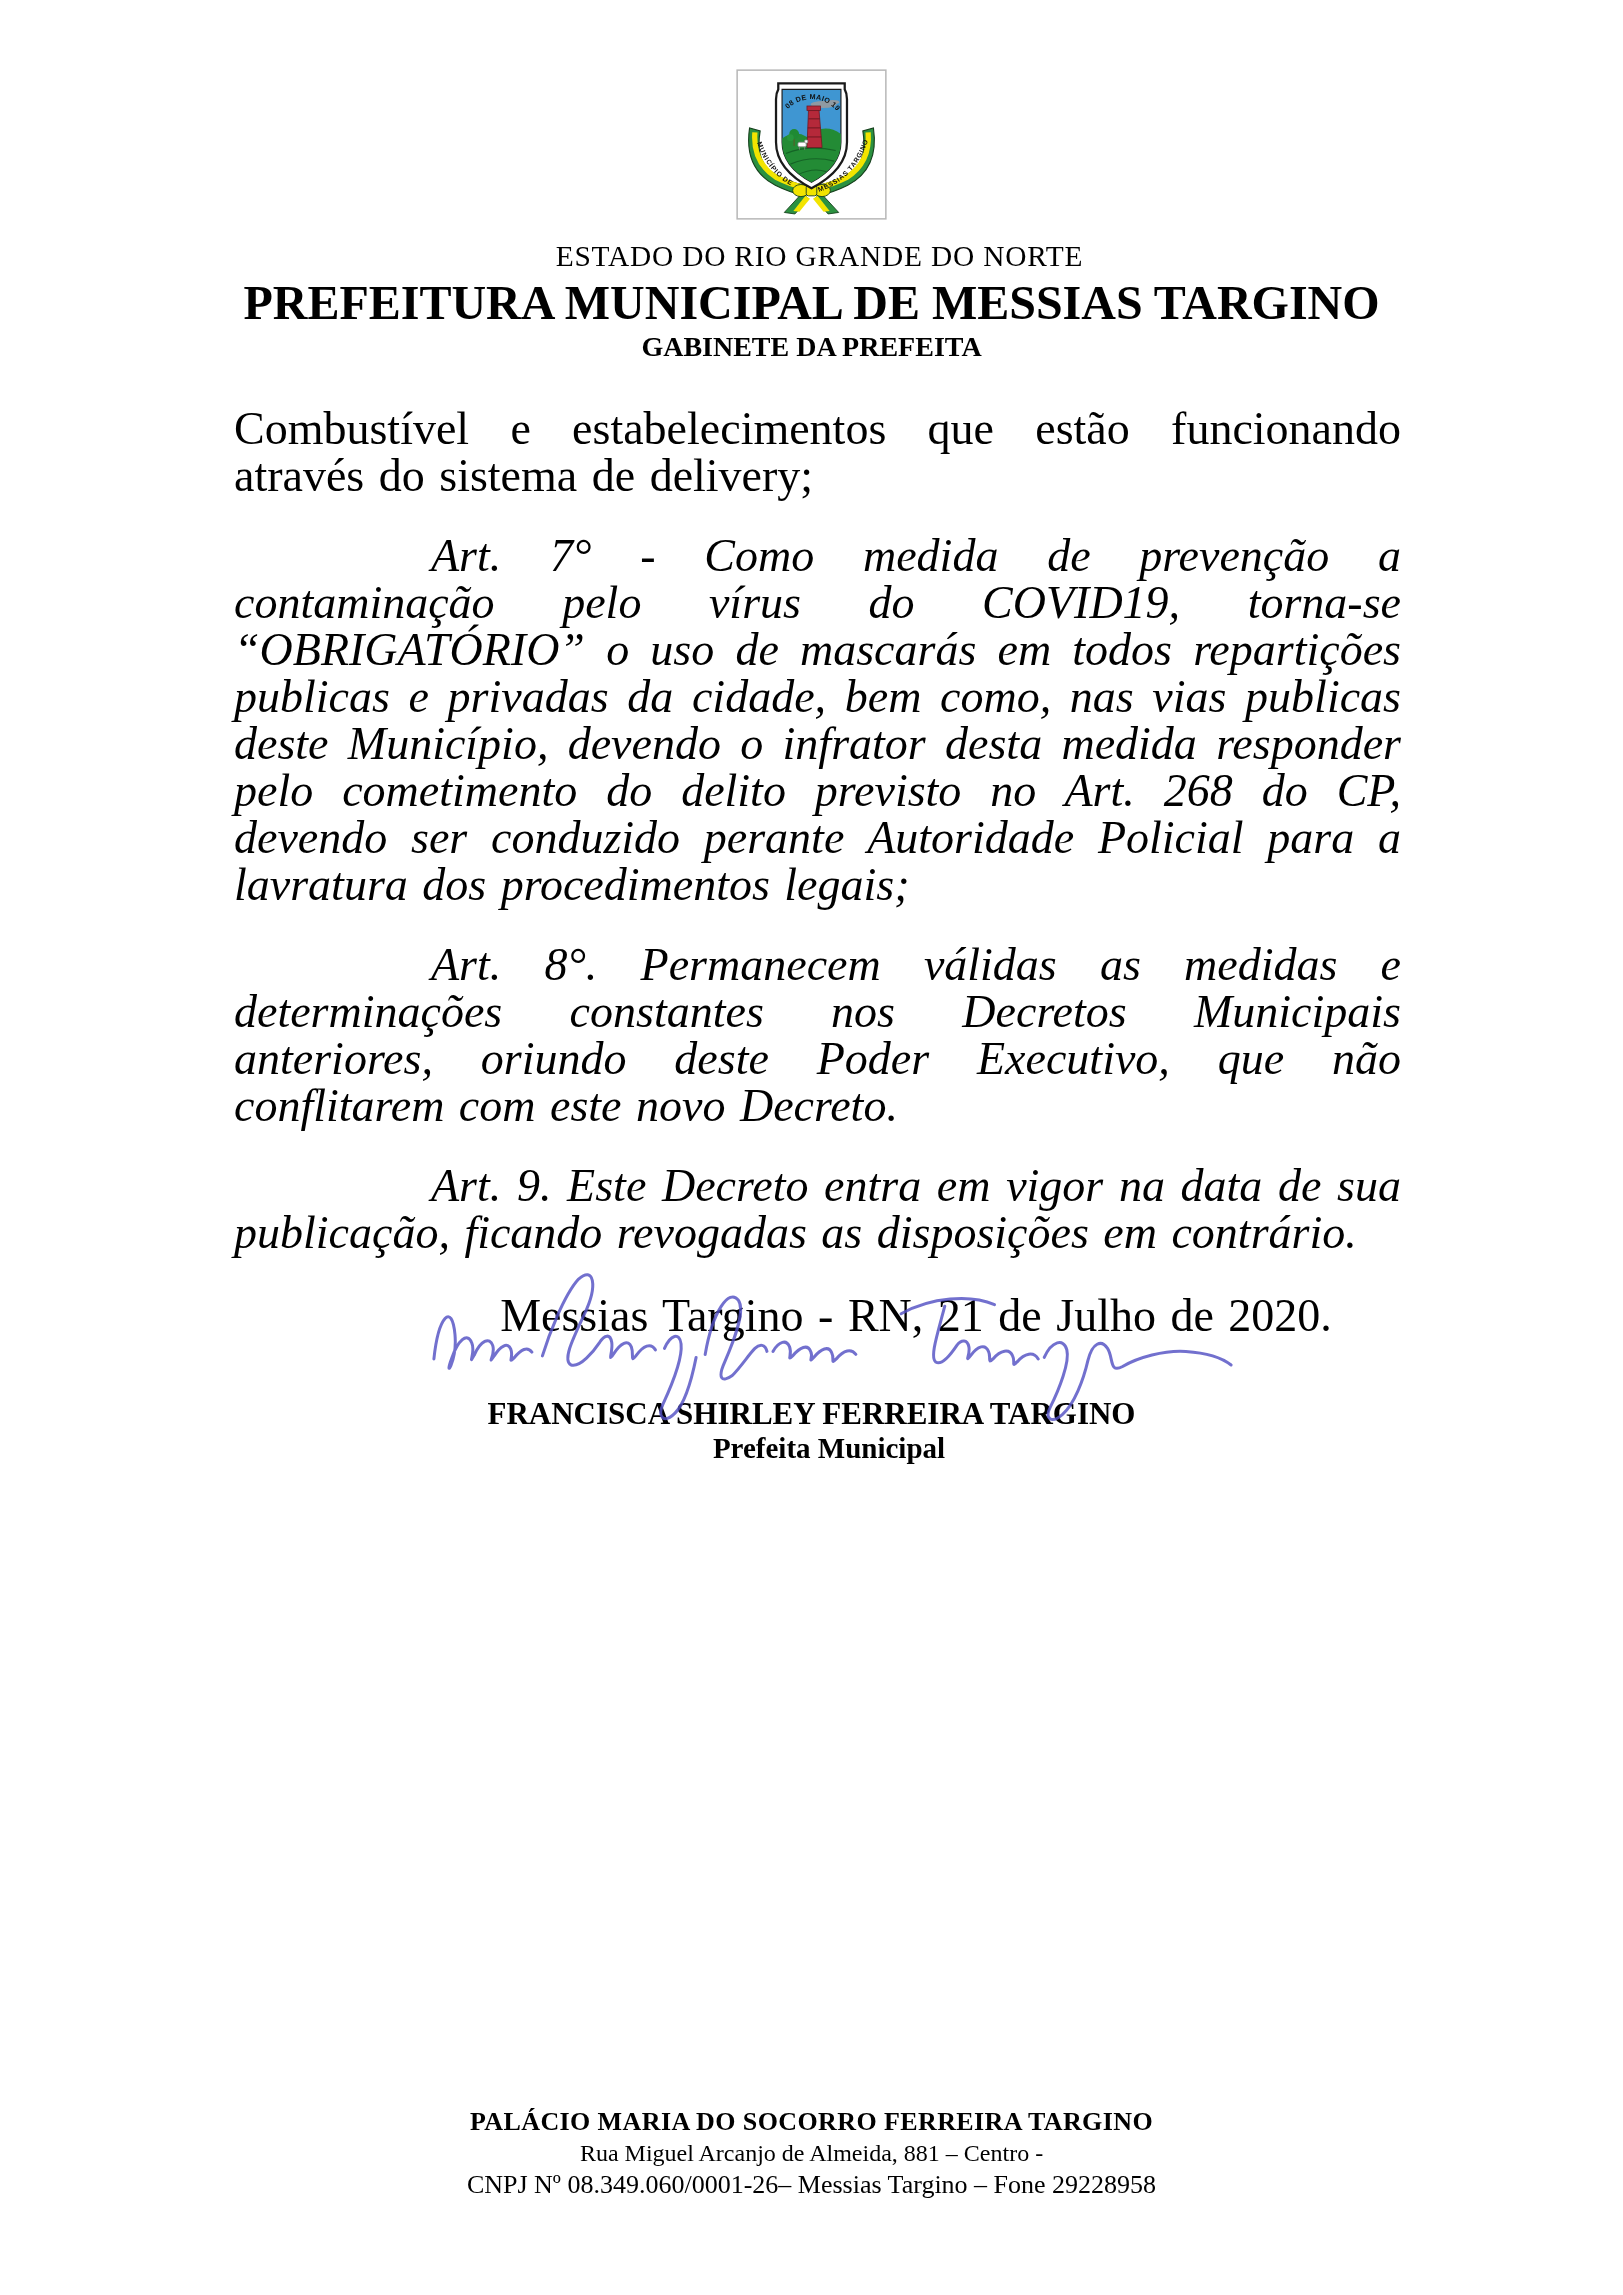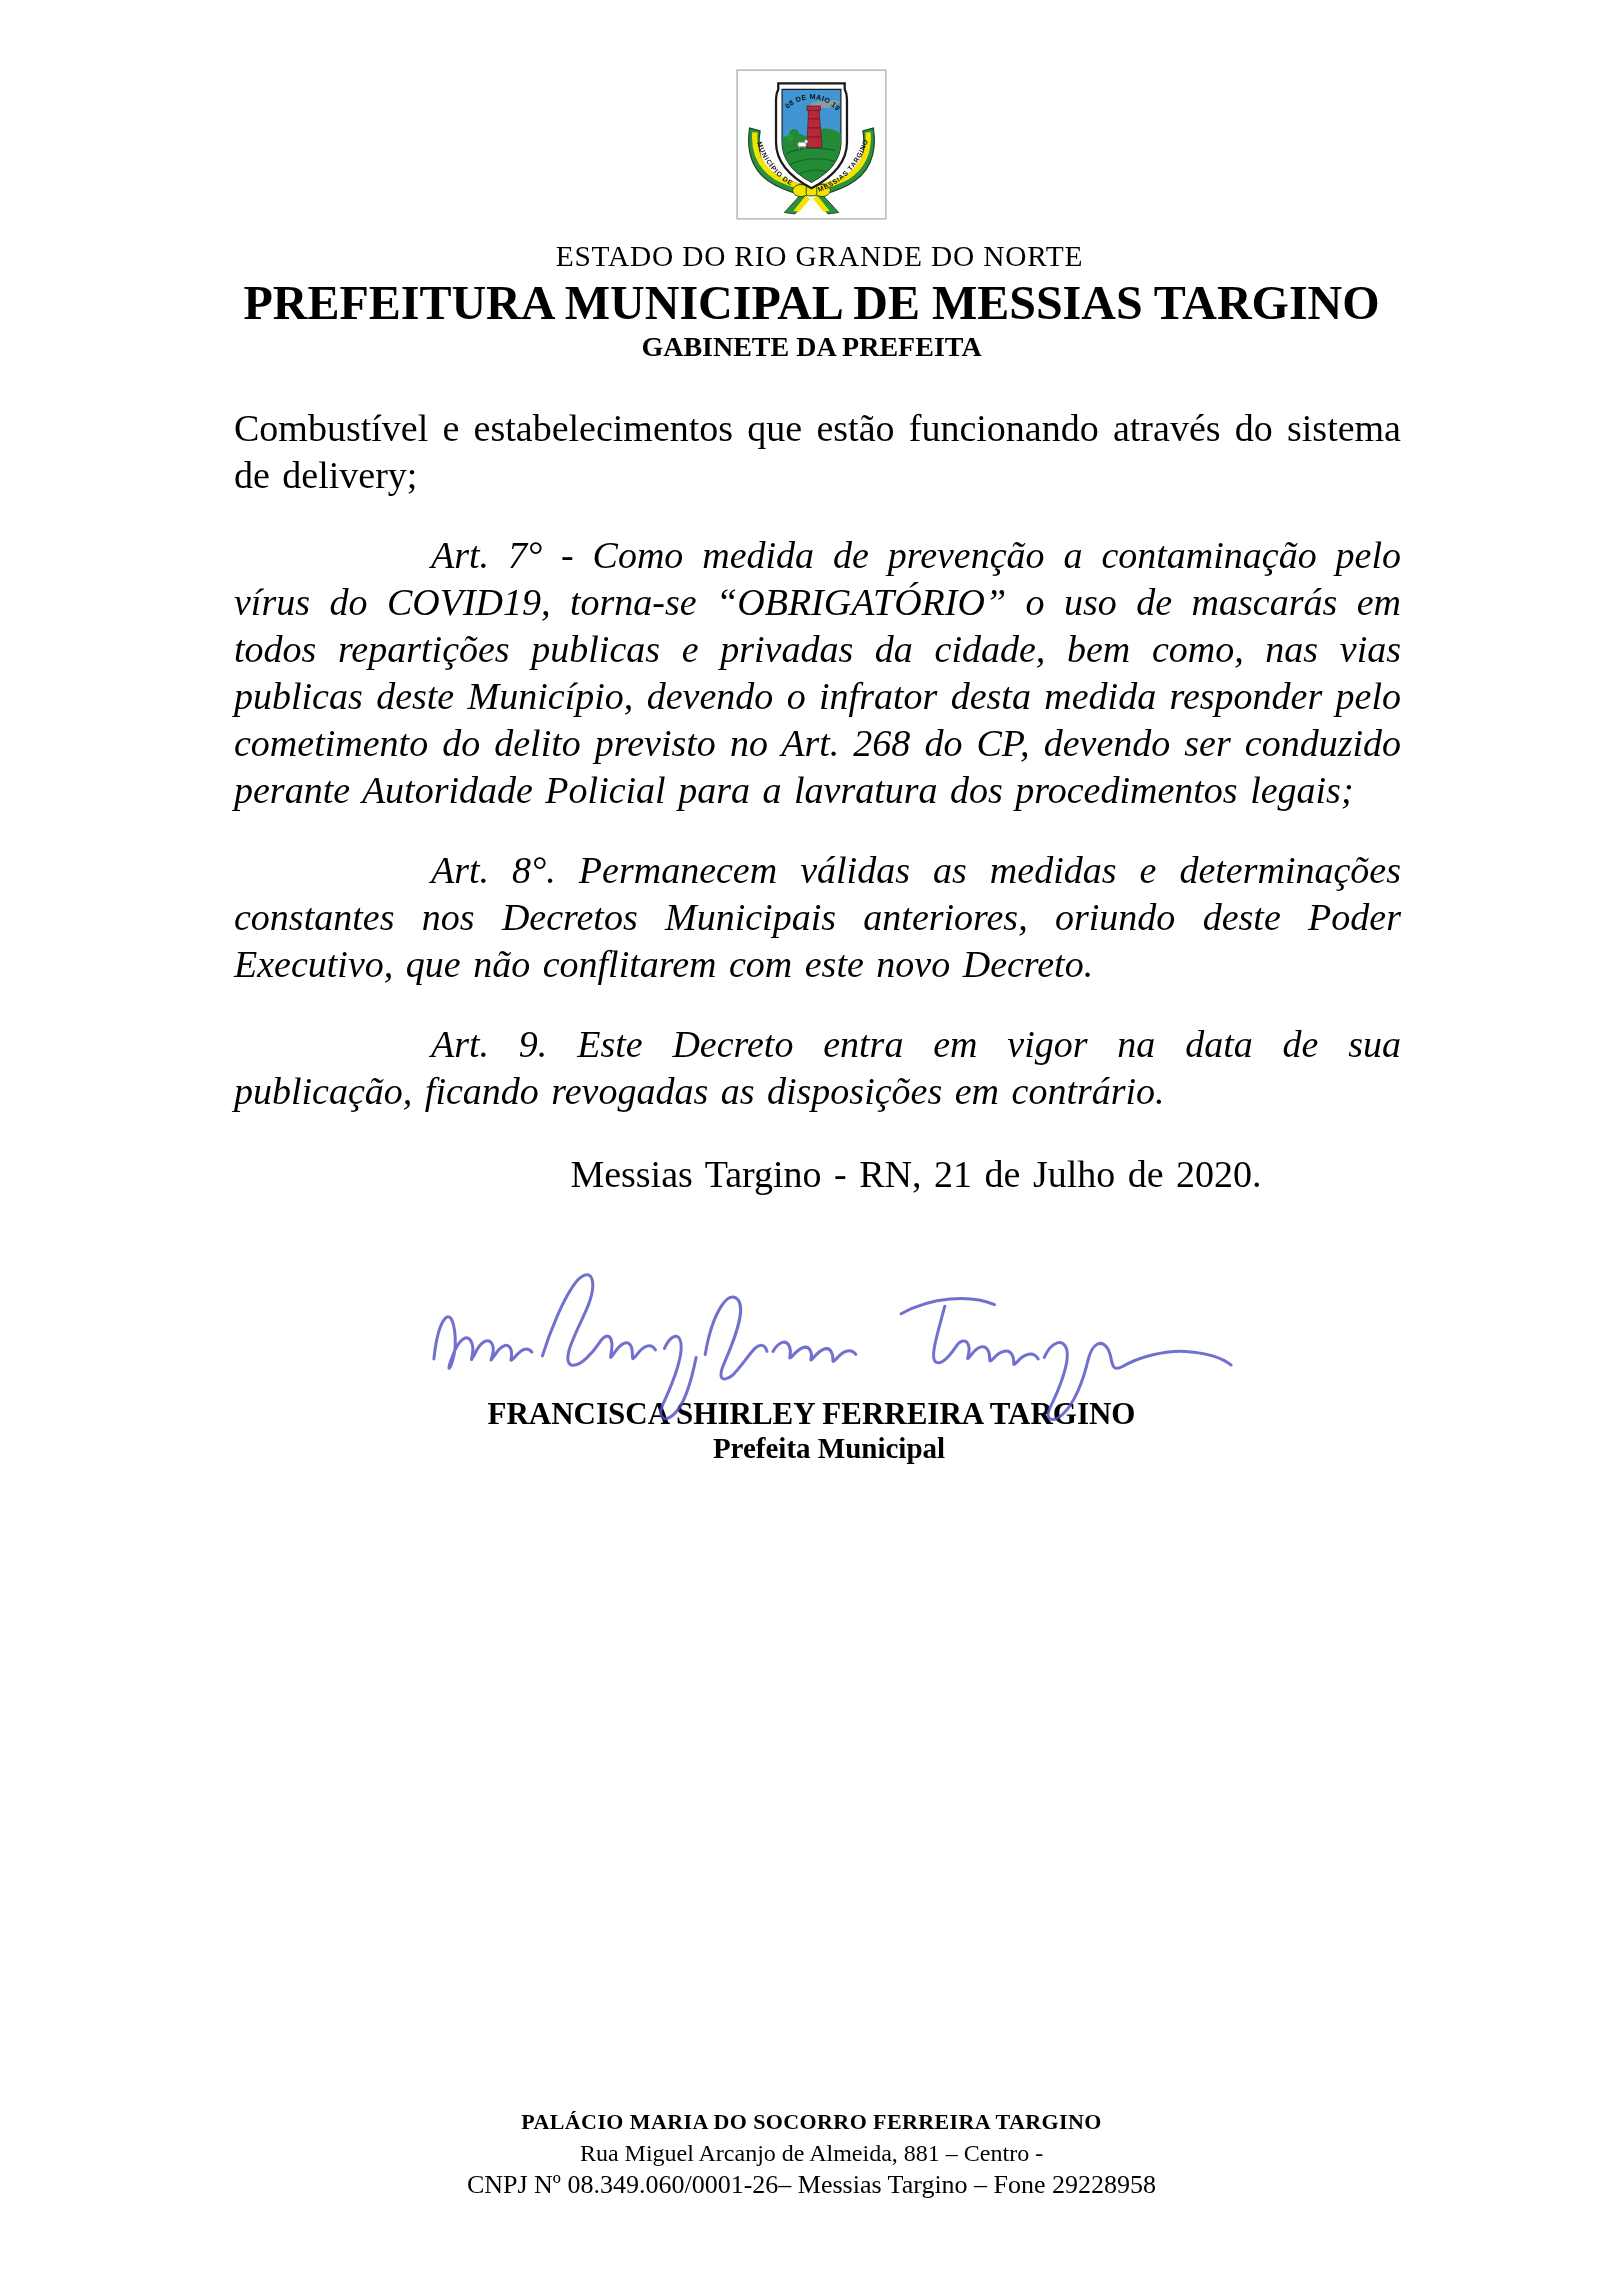--- a/index.html
+++ b/index.html
@@ -16,7 +16,7 @@
   .hdr-sub{position:absolute;top:331px;left:0;width:100%;text-align:center;
     font-size:28px;font-weight:bold;}
   .content{position:absolute;left:234px;top:405px;width:1167px;}
-  .content p{margin:0 0 33px 0;font-size:38px;line-height:47px;
+  .content p{margin:0 0 33px 0;font-size:46px;line-height:47px;
     text-align:justify;word-spacing:3px;}
   .content p.indent{text-indent:197px;font-style:italic;}
   .content p.dateline{text-align:center;text-indent:197px;margin-top:36px;margin-bottom:0;}

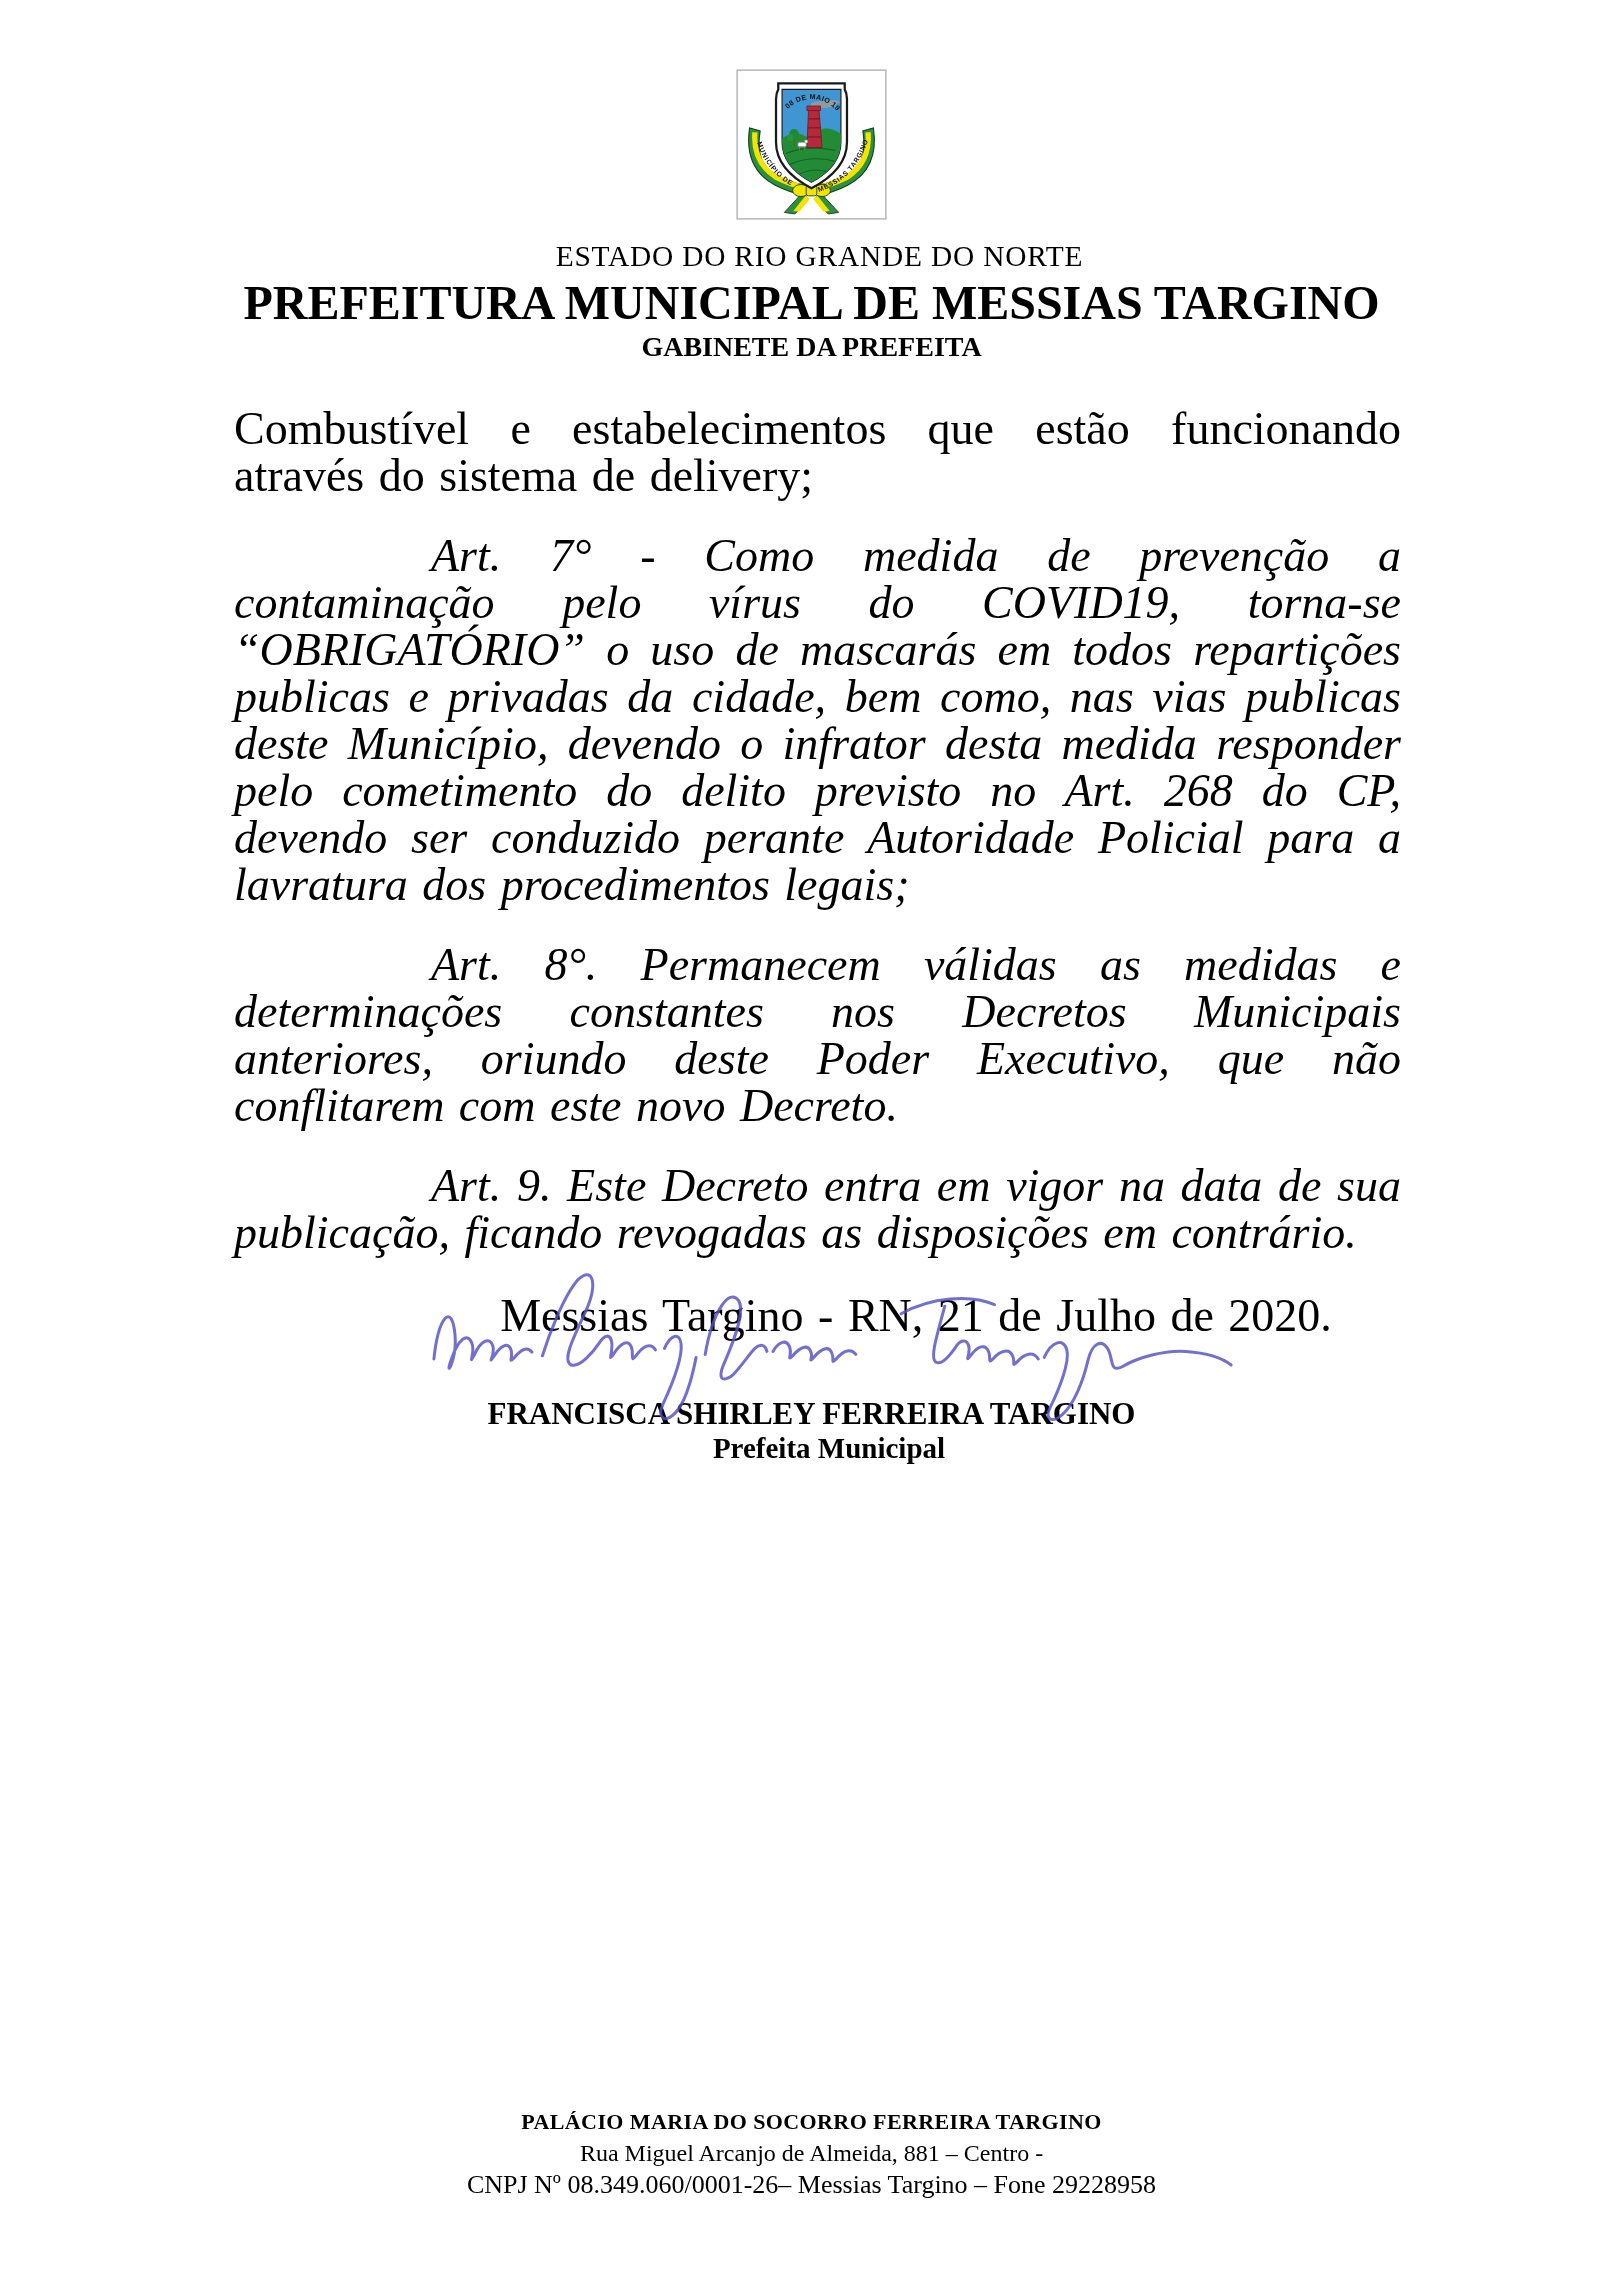--- a/index.html
+++ b/index.html
@@ -25,7 +25,7 @@
   .sig-name{font-size:31px;font-weight:bold;line-height:35px;margin-top:32px;}
   .sig-role{font-size:29px;font-weight:bold;line-height:35px;margin-left:35px;}
   .footer{position:absolute;top:2106px;left:0;width:100%;text-align:center;}
-  .f1{font-size:22px;font-weight:bold;line-height:32px;letter-spacing:0.4px;}
+  .f1{font-size:26px;font-weight:bold;line-height:32px;letter-spacing:0.4px;}
   .f2{font-size:24px;line-height:31px;}
   .f3{font-size:26px;line-height:31px;}
 </style>

